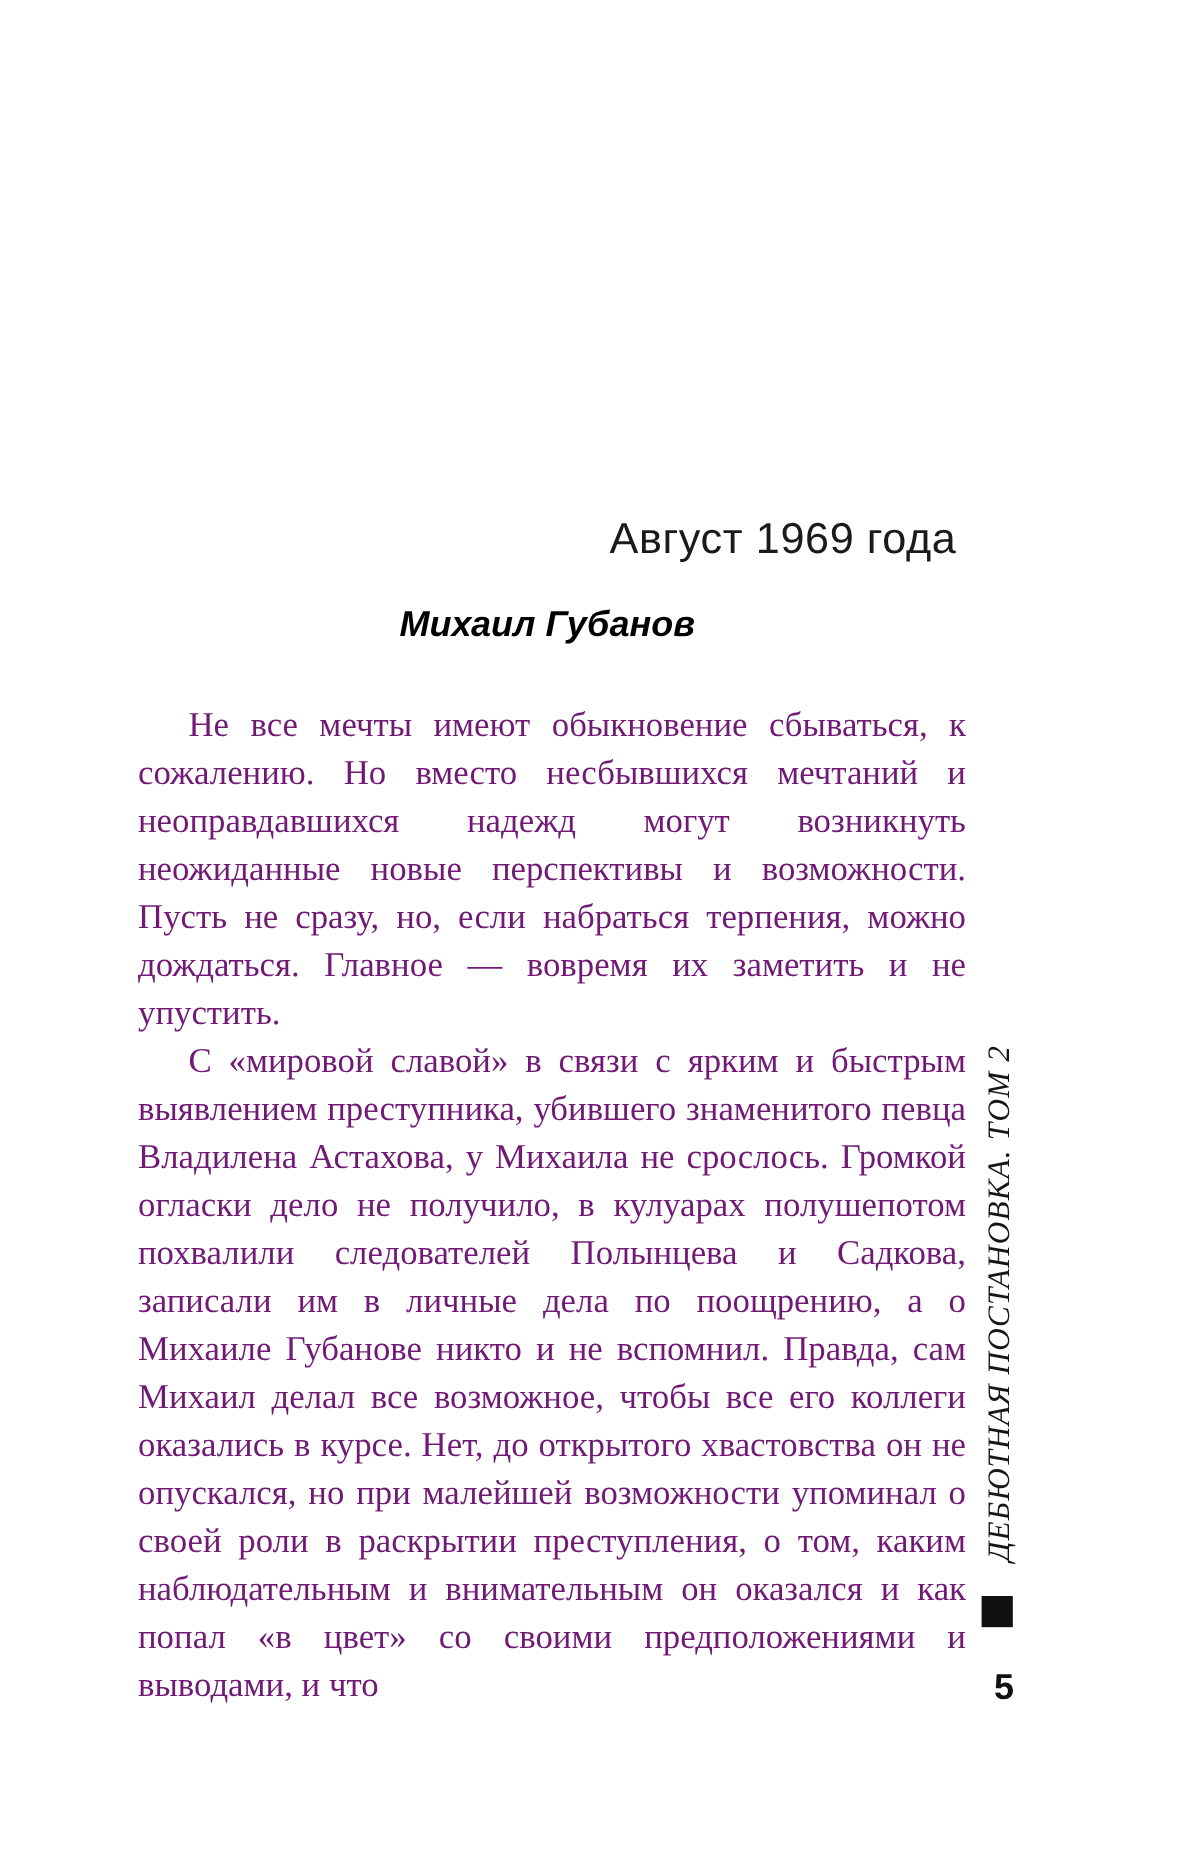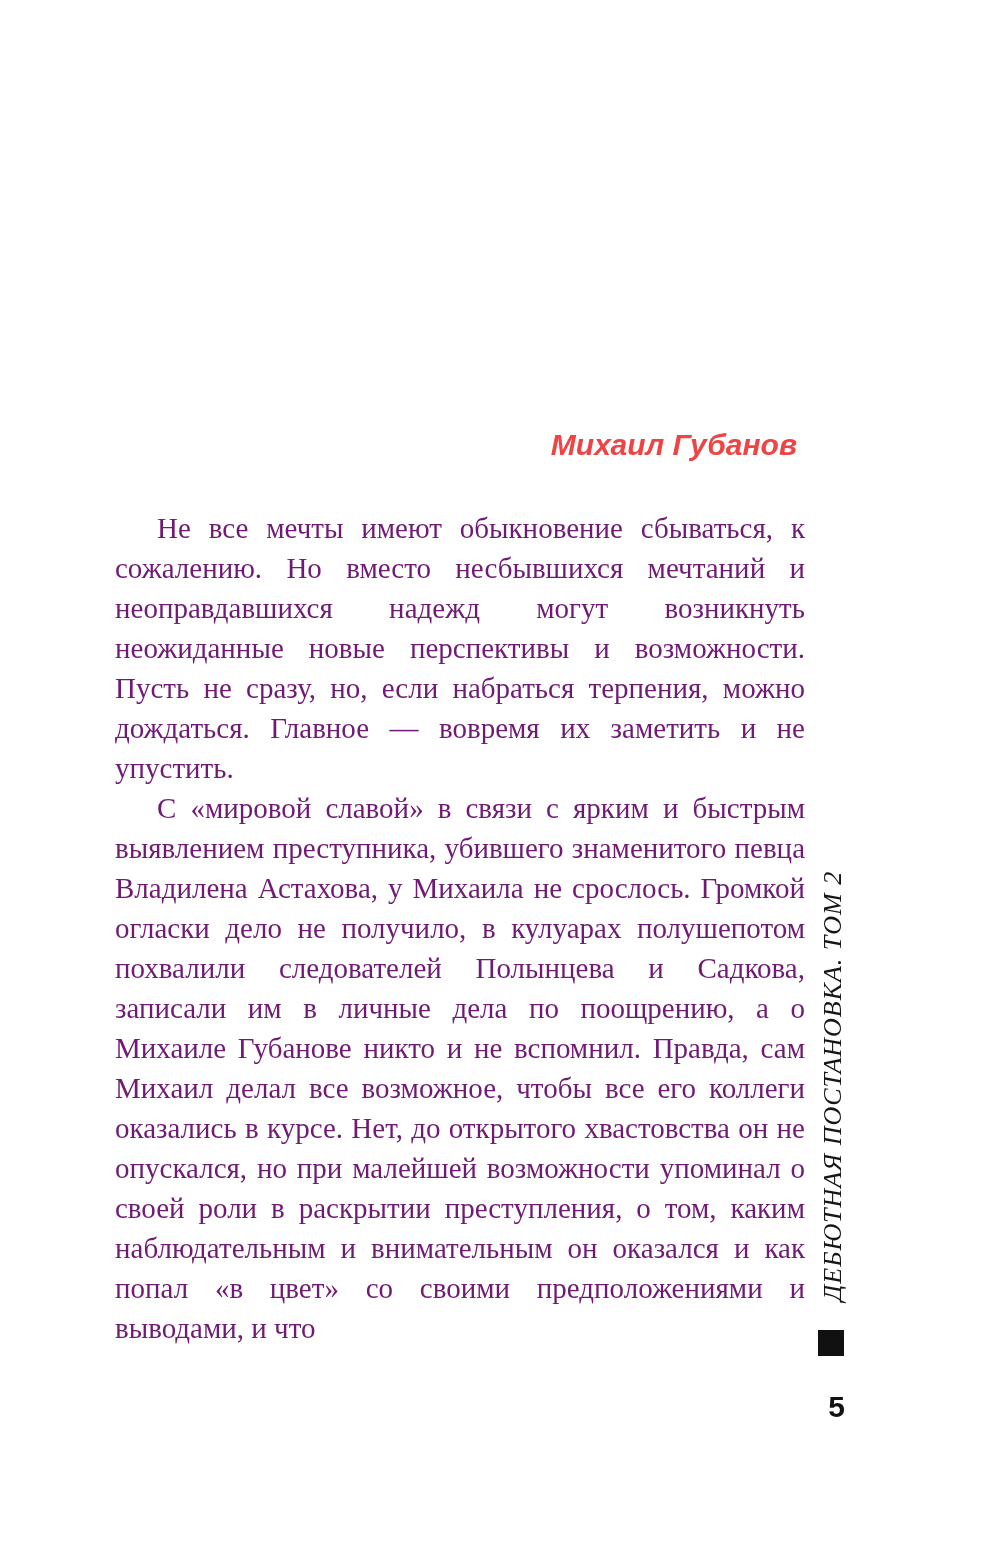--- a/index.html
+++ b/index.html
@@ -94,6 +94,7 @@
 <div class="scan-page">
 
   <div class="text-column">
+    <h1 class="chapter-heading">Август 1969 года</h1>
 
     <h2 class="author-heading">Михаил Губанов</h2>
 

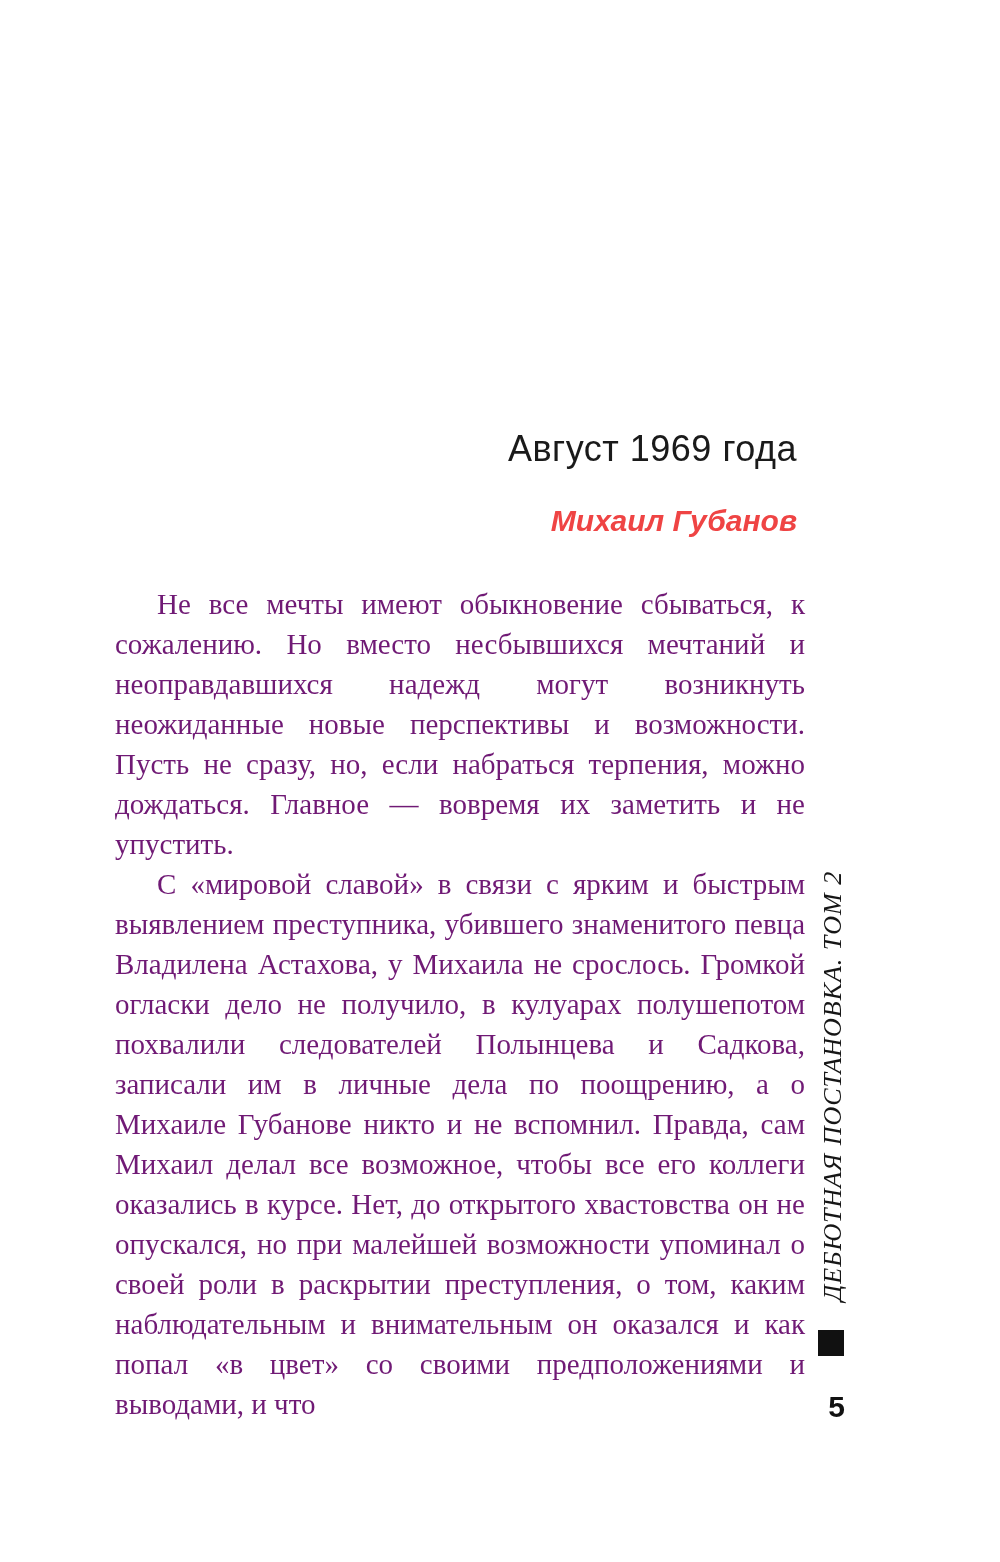--- a/index.html
+++ b/index.html
@@ -41,10 +41,10 @@
     font-size: 30px;
     font-weight: 700;
     font-style: italic;
-    text-align: right;
+    text-align: center;
     padding-right: 8px;
     margin: 0 0 46px 0;
-    color: #ef4444;
+    color: #000000;
   }
   .body-paragraph {
     font-family: "Liberation Serif", serif;

